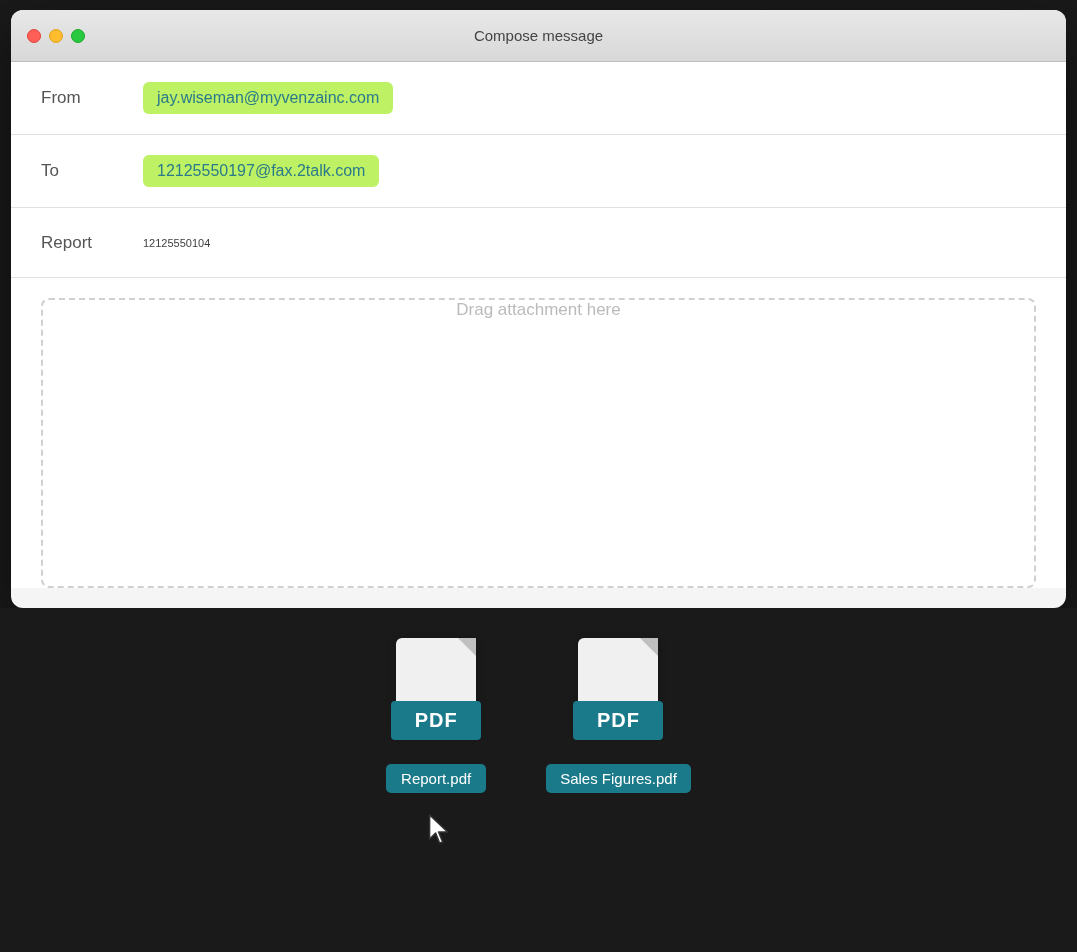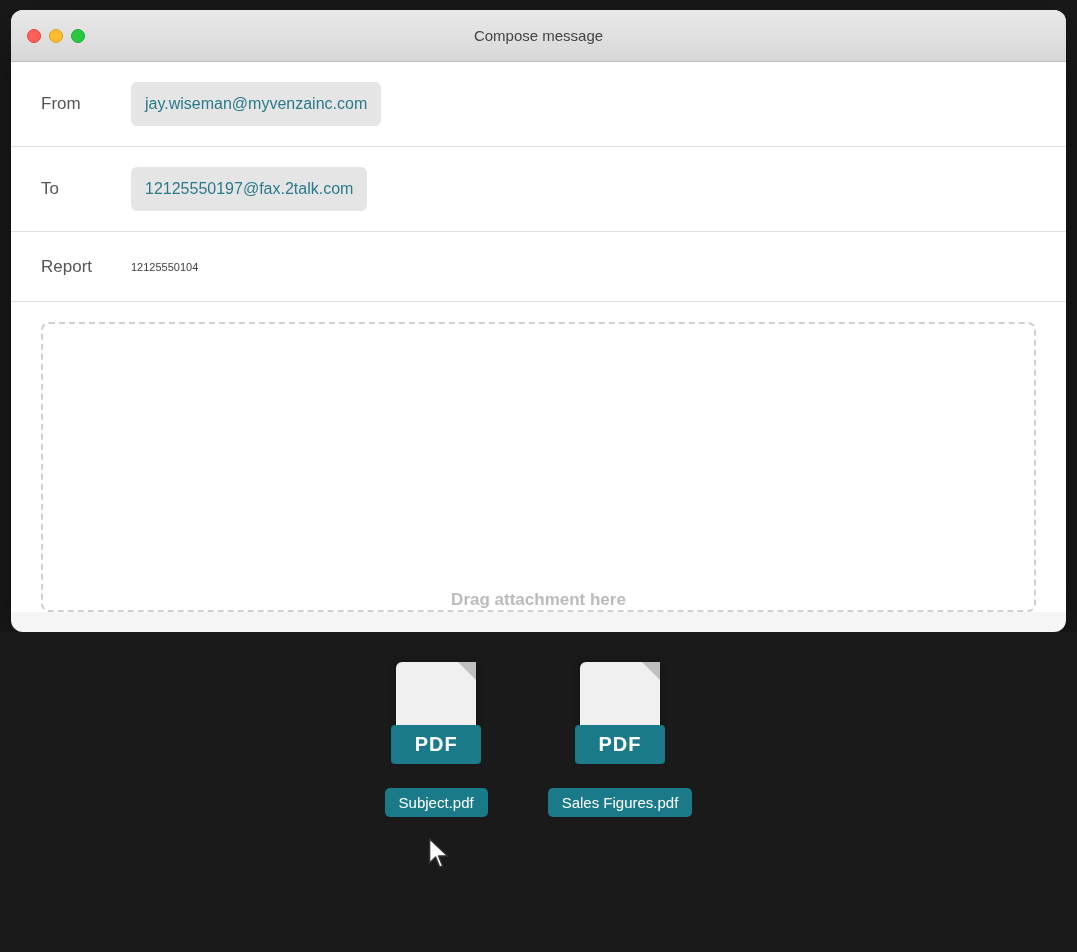--- a/index.html
+++ b/index.html
@@ -87,6 +87,7 @@
       padding: 20px 30px;
       border-bottom: 1px solid #e0e0e0;
       min-height: 70px;
+      gap: 12px;
     }
 
     .field-label {

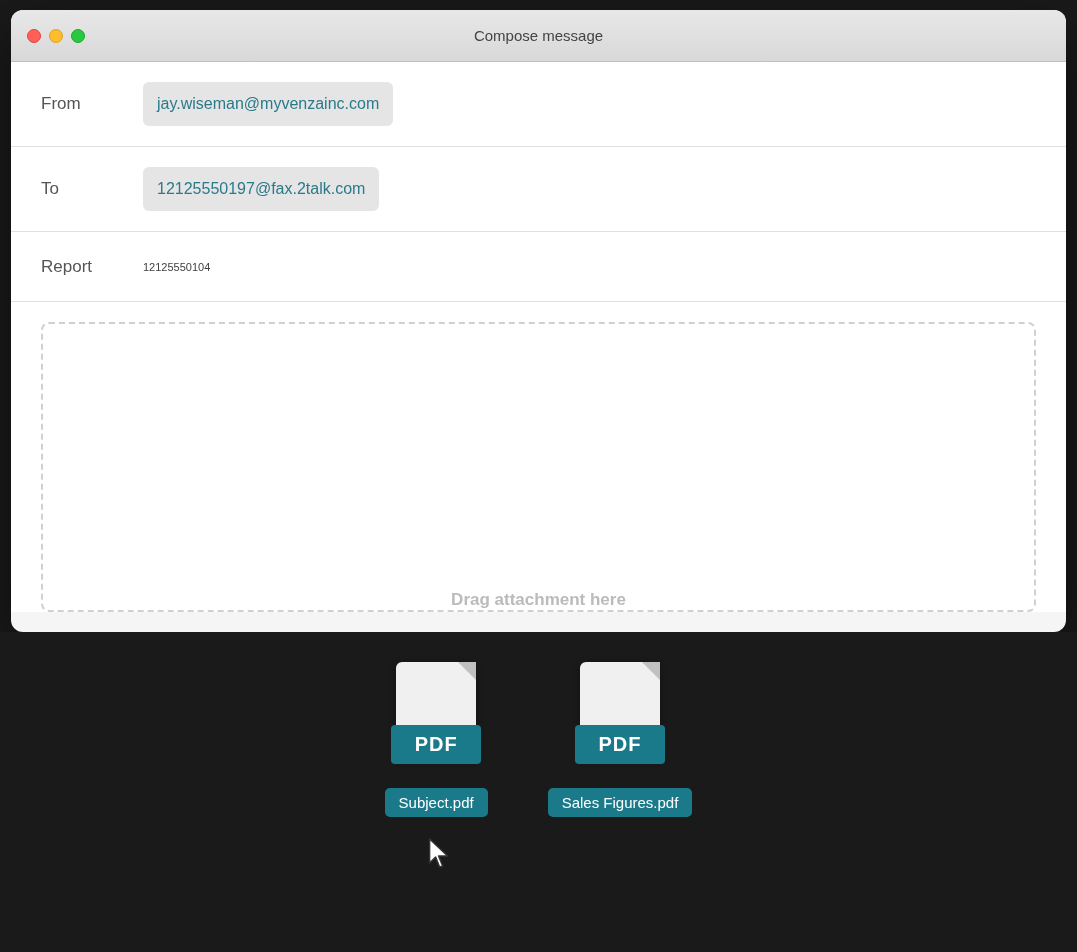--- a/index.html
+++ b/index.html
@@ -98,10 +98,10 @@
     }
 
     .field-chip {
-      background-color: #e5e5e5;
+      background-color: #bef264;
       color: #2a7a8a;
       border-radius: 6px;
-      padding: 13px 14px;
+      padding: 7px 14px;
       font-size: 16px;
       display: inline-block;
     }

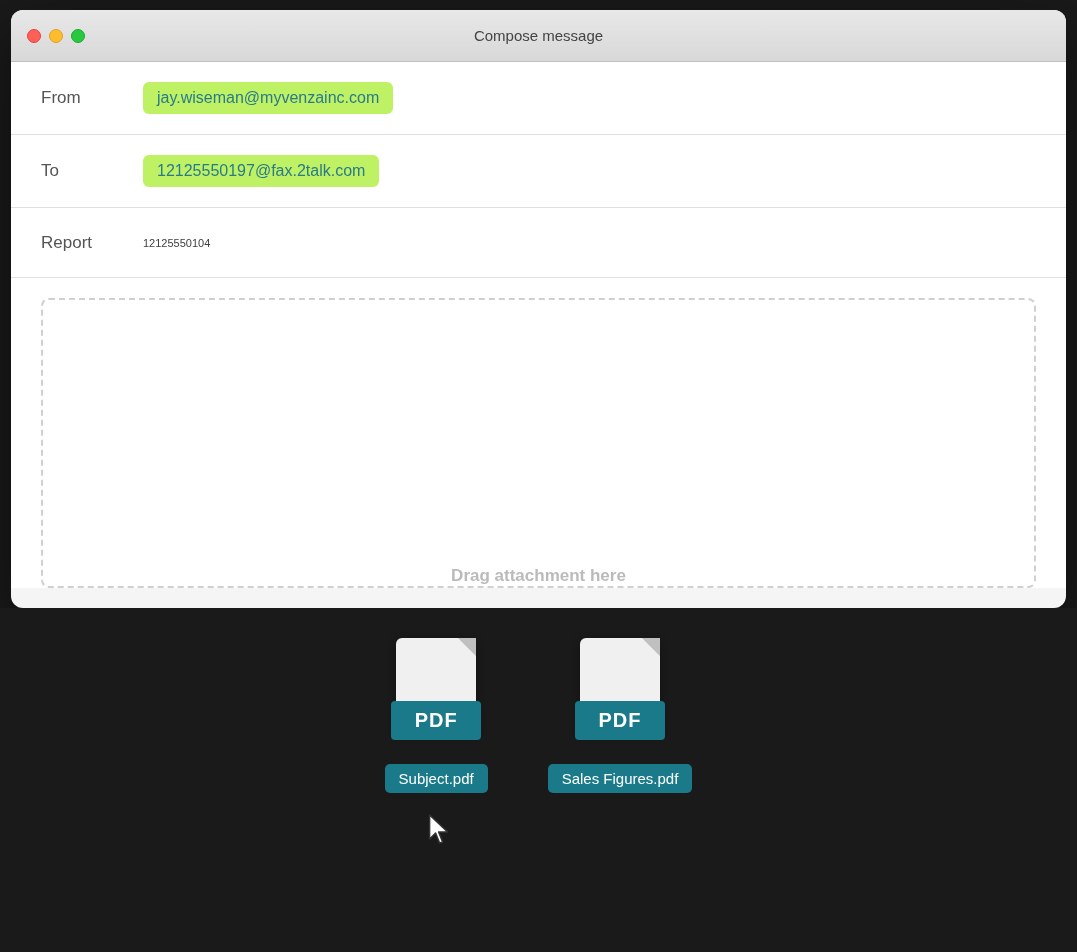--- a/index.html
+++ b/index.html
@@ -117,9 +117,8 @@
       border-radius: 8px;
       height: 290px;
       display: flex;
-      align-items: flex-end;
+      align-items: flex-start;
       justify-content: center;
-      font-weight: bold;
     }
 
     .attachment-placeholder {

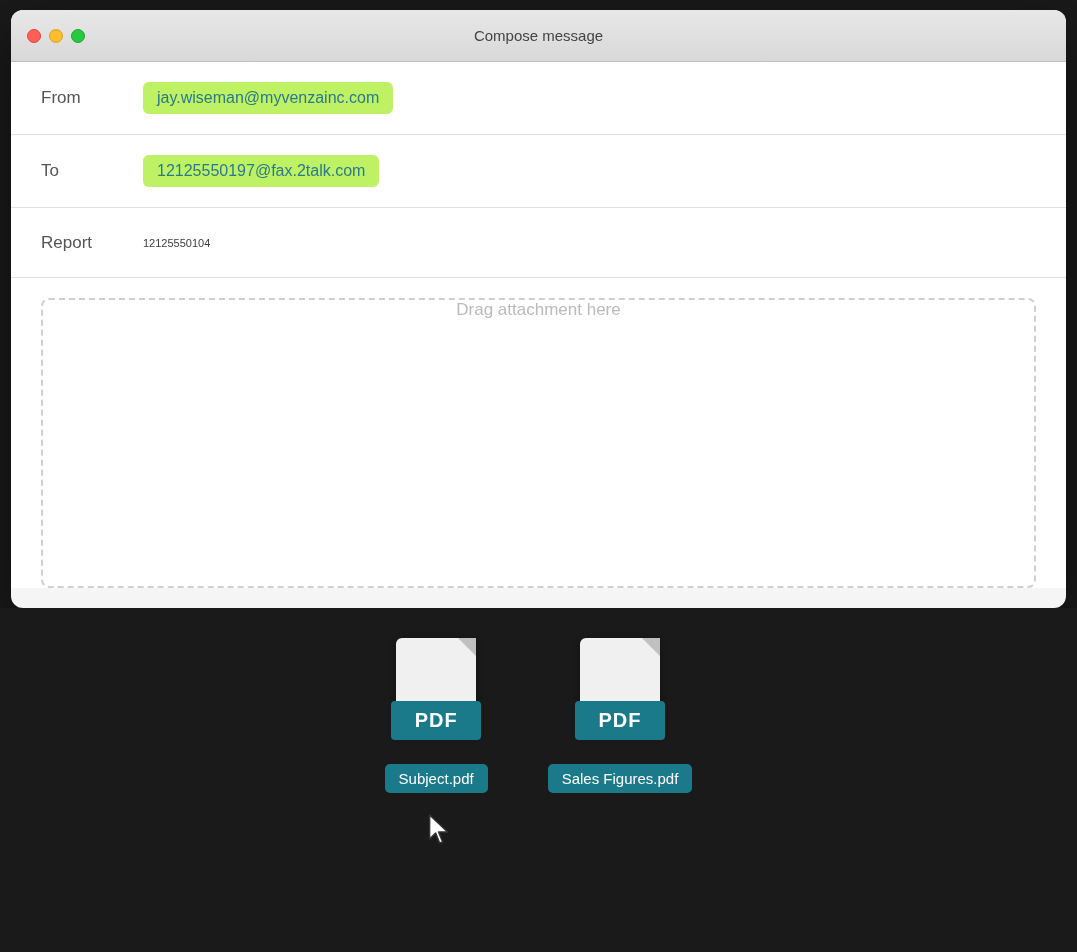--- a/index.html
+++ b/index.html
@@ -269,7 +269,7 @@
       <div class="file-icon-page"></div>
       <div class="file-badge">PDF</div>
     </div>
-    <div class="file-label">Subject.pdf</div>
+    <div class="file-label">Report.pdf</div>
 
     <div class="mouse-cursor">
       <svg width="28" height="36" viewBox="0 0 28 36" fill="none" xmlns="http://www.w3.org/2000/svg">

